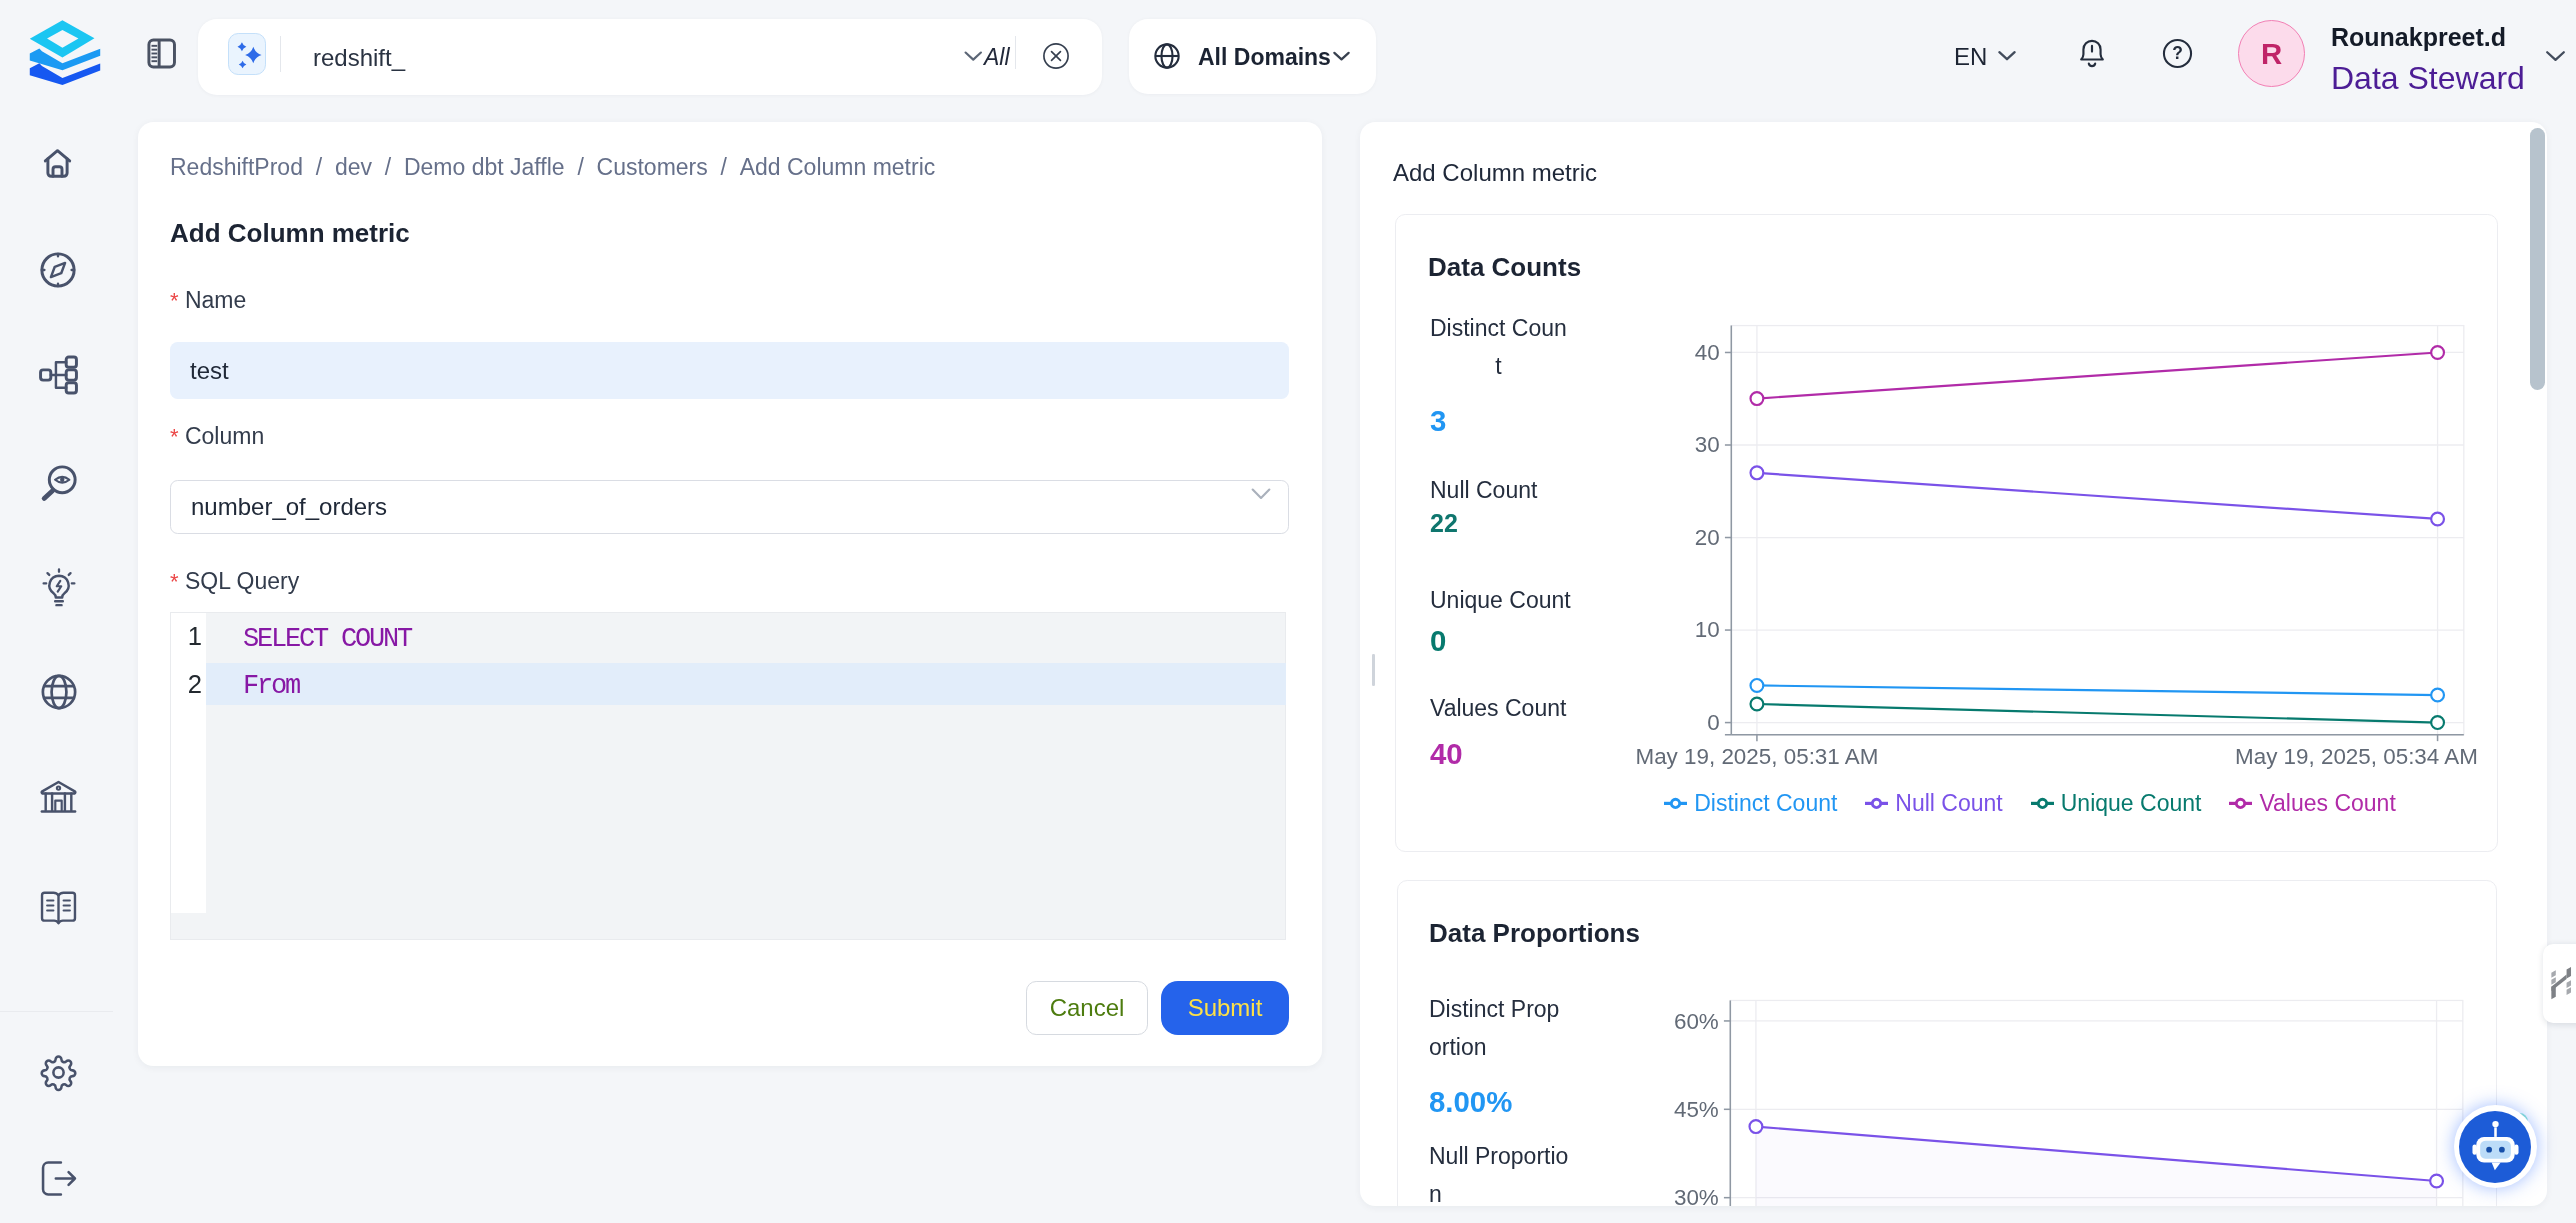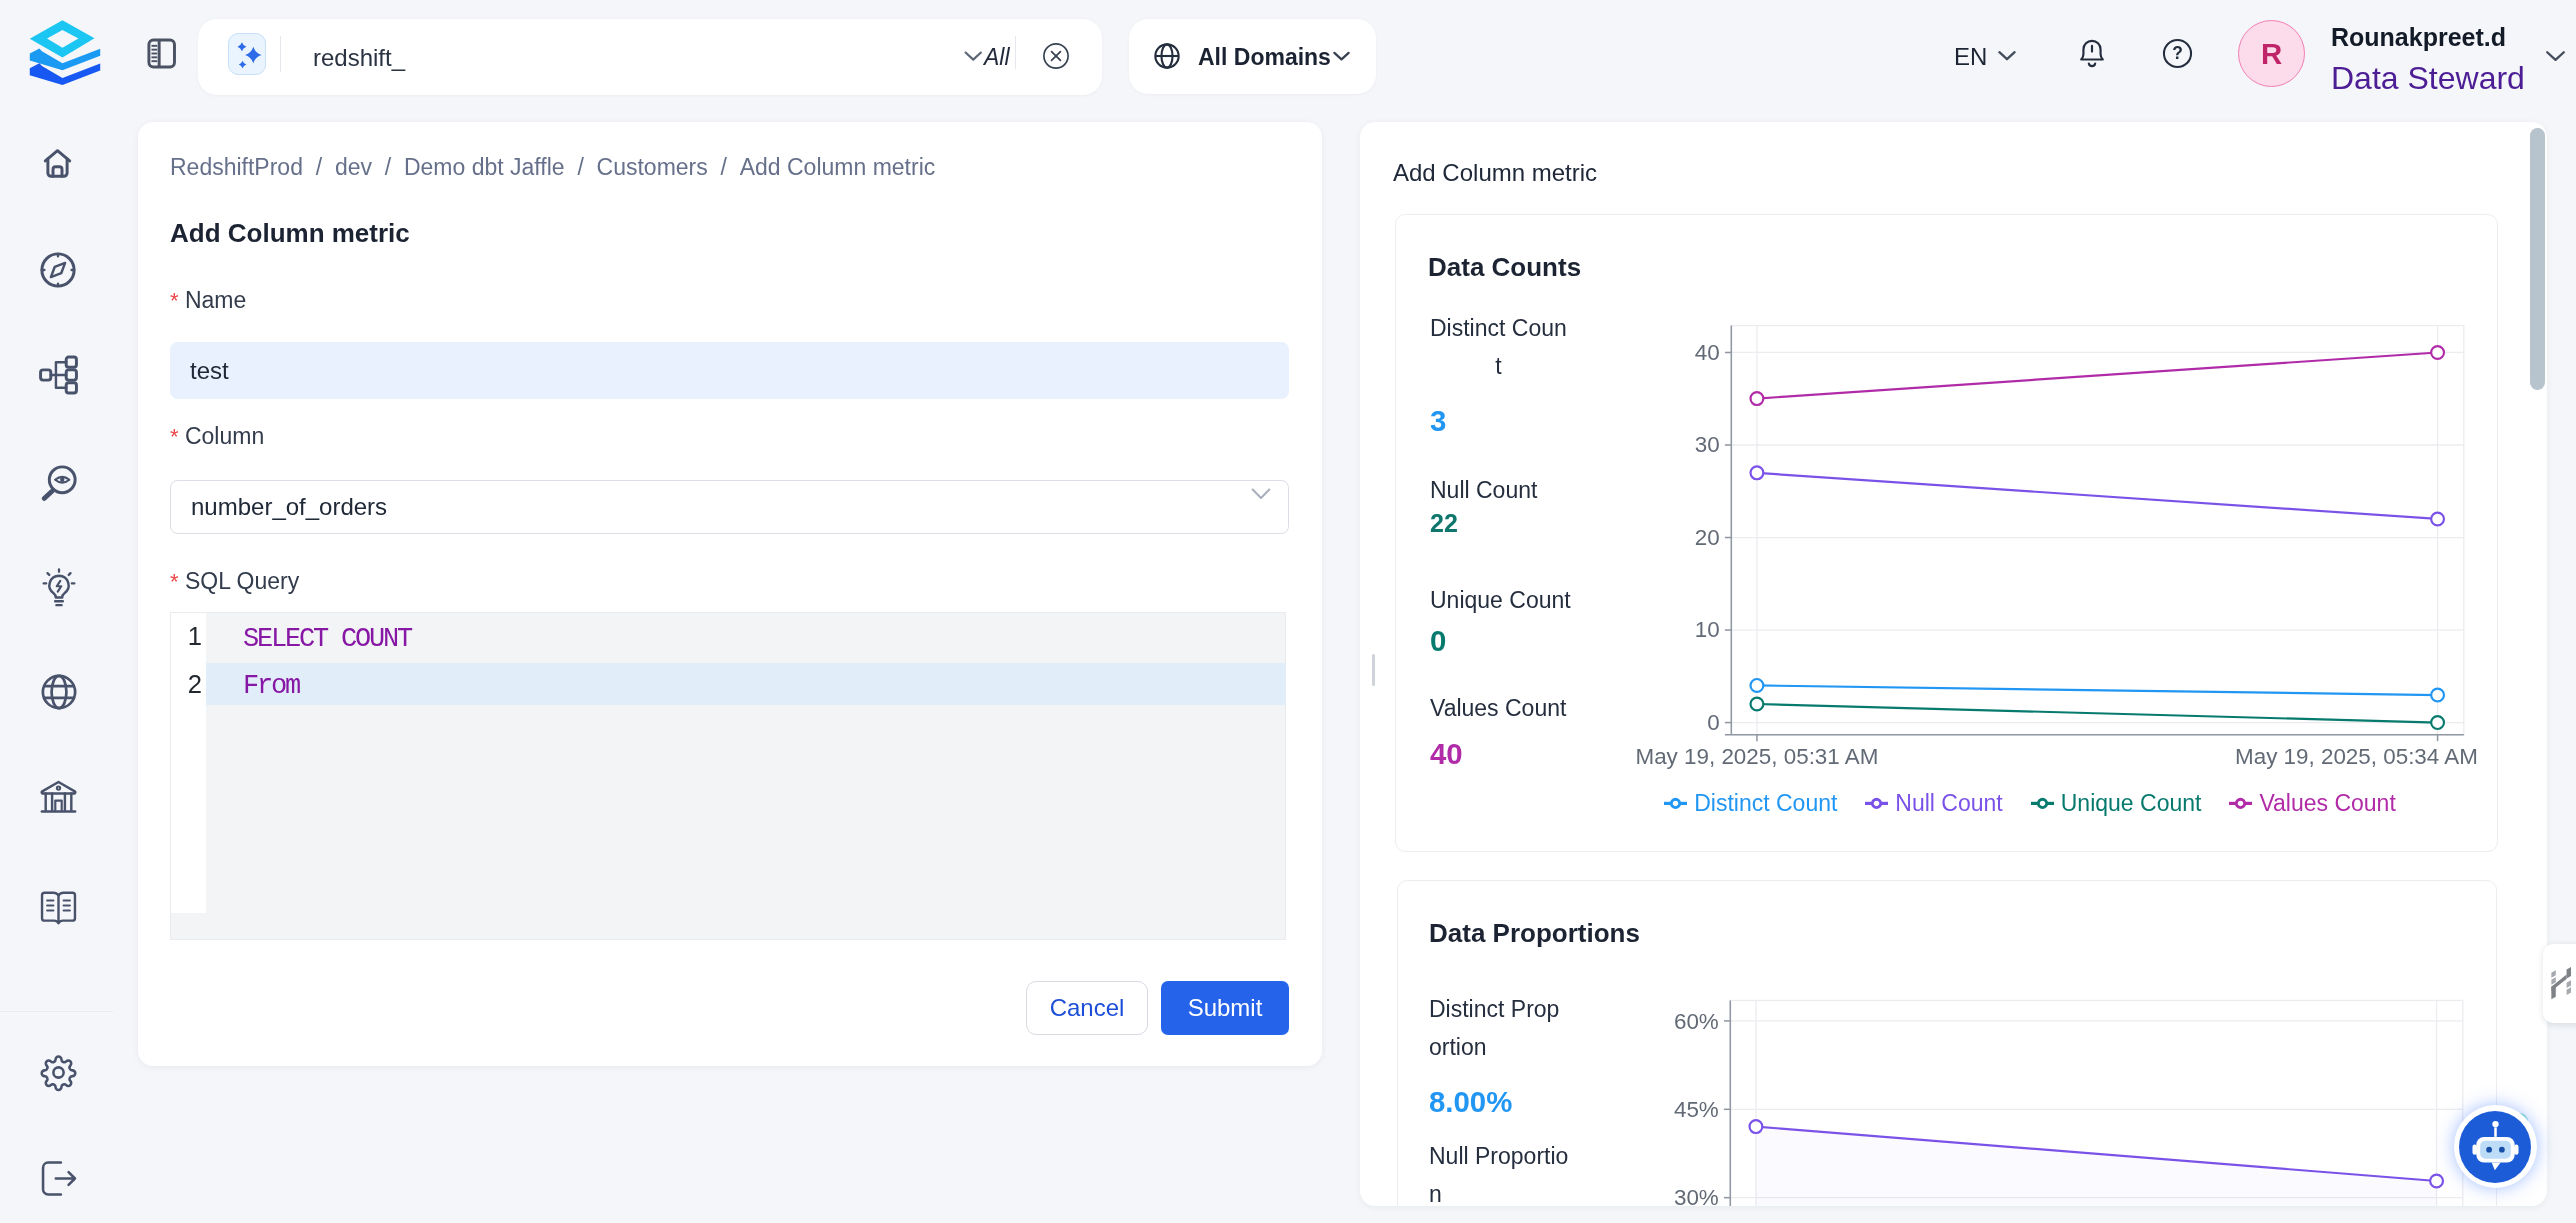--- a/index.html
+++ b/index.html
@@ -176,7 +176,7 @@
 <div class="abs" style="left:243px;top:624px;font-family:'Liberation Mono',monospace;font-size:27px;letter-spacing:-2.2px;color:#8718a5;">SELECT&nbsp;COUNT</div>
 <div class="abs" style="left:243px;top:671px;font-family:'Liberation Mono',monospace;font-size:27px;letter-spacing:-2.2px;color:#8718a5;">From</div>
 
-<div class="abs" style="left:1026px;top:981px;width:122px;height:54px;background:#fff;border:1.3px solid #d6dae0;border-radius:10.2px;display:flex;align-items:center;justify-content:center;font-size:24px;color:#1d4ed8;">Cancel</div>
+<div class="abs" style="left:1026px;top:981px;width:122px;height:54px;background:#fff;border:1.3px solid #d6dae0;border-radius:10.2px;display:flex;align-items:center;justify-content:center;font-size:24px;color:#4d7c0f;">Cancel</div>
 <div class="abs" style="left:1161px;top:981px;width:128px;height:54px;background:#2563eb;border-radius:7px;display:flex;align-items:center;justify-content:center;font-size:24px;color:#ffffff;">Submit</div>
 
 <div class="abs" style="left:1360px;top:122px;width:1187px;height:1084px;background:#fff;border-radius:15.4px;box-shadow:0 1.3px 7.7px rgba(20,30,60,.05);overflow:hidden;">

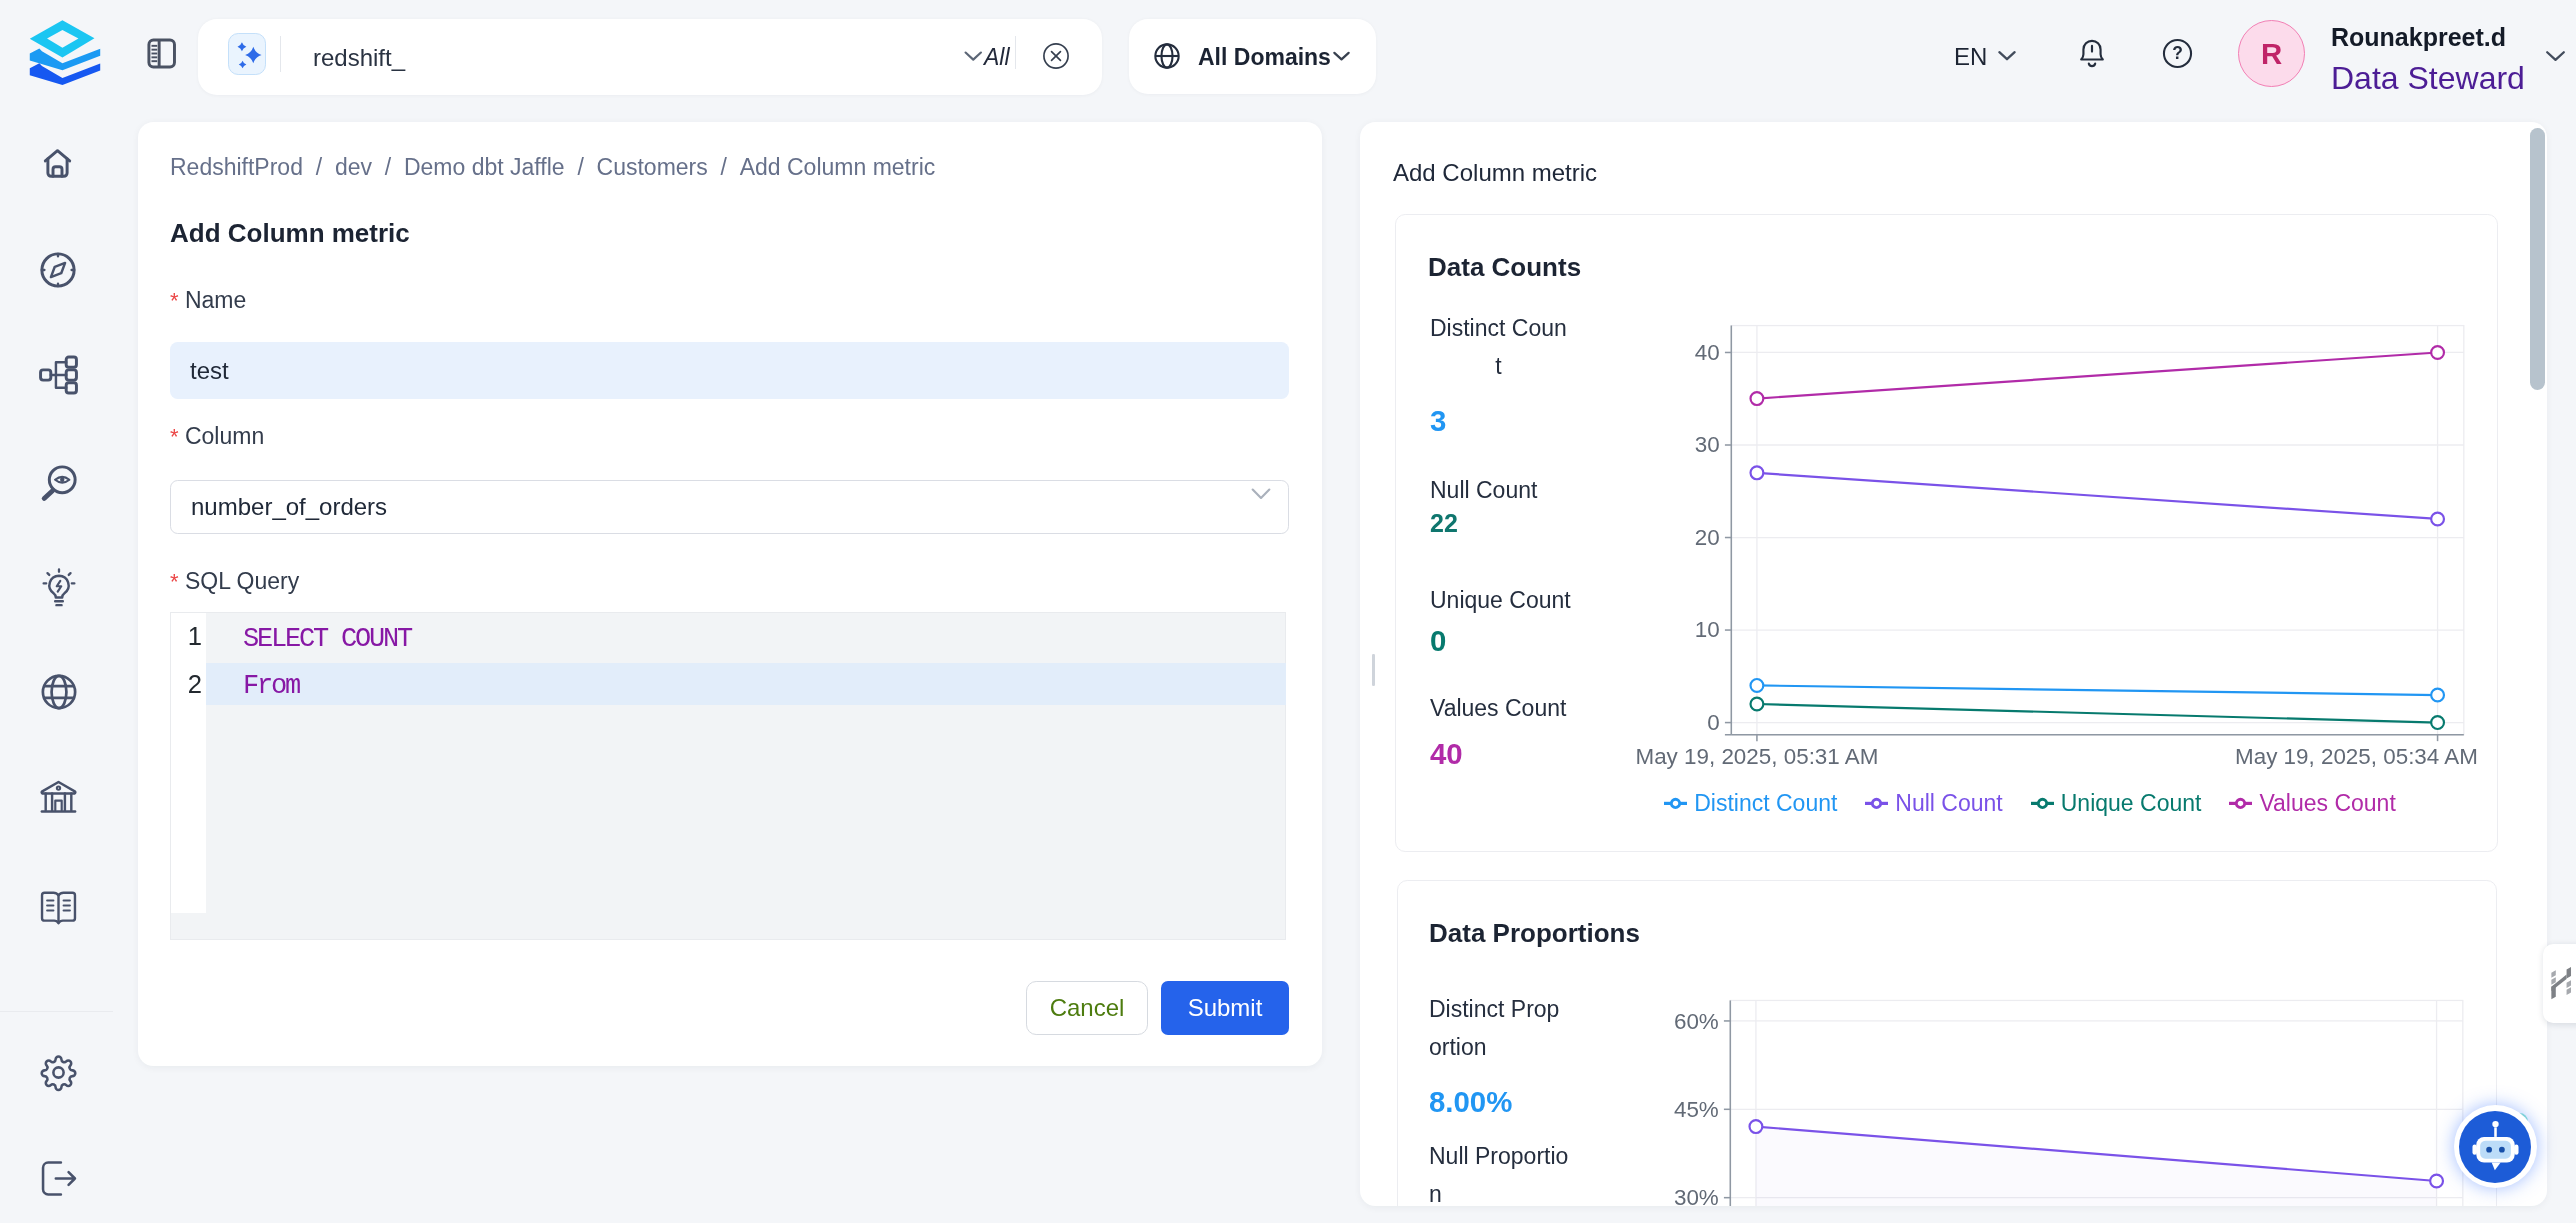--- a/index.html
+++ b/index.html
@@ -177,7 +177,7 @@
 <div class="abs" style="left:243px;top:671px;font-family:'Liberation Mono',monospace;font-size:27px;letter-spacing:-2.2px;color:#8718a5;">From</div>
 
 <div class="abs" style="left:1026px;top:981px;width:122px;height:54px;background:#fff;border:1.3px solid #d6dae0;border-radius:10.2px;display:flex;align-items:center;justify-content:center;font-size:24px;color:#4d7c0f;">Cancel</div>
-<div class="abs" style="left:1161px;top:981px;width:128px;height:54px;background:#2563eb;border-radius:7px;display:flex;align-items:center;justify-content:center;font-size:24px;color:#ffffff;">Submit</div>
+<div class="abs" style="left:1161px;top:981px;width:128px;height:54px;background:#2563eb;border-radius:17px;display:flex;align-items:center;justify-content:center;font-size:24px;color:#fde047;">Submit</div>
 
 <div class="abs" style="left:1360px;top:122px;width:1187px;height:1084px;background:#fff;border-radius:15.4px;box-shadow:0 1.3px 7.7px rgba(20,30,60,.05);overflow:hidden;">
   <div class="abs" style="left:33px;top:37px;font-size:24px;color:#20293a;">Add Column metric</div>

